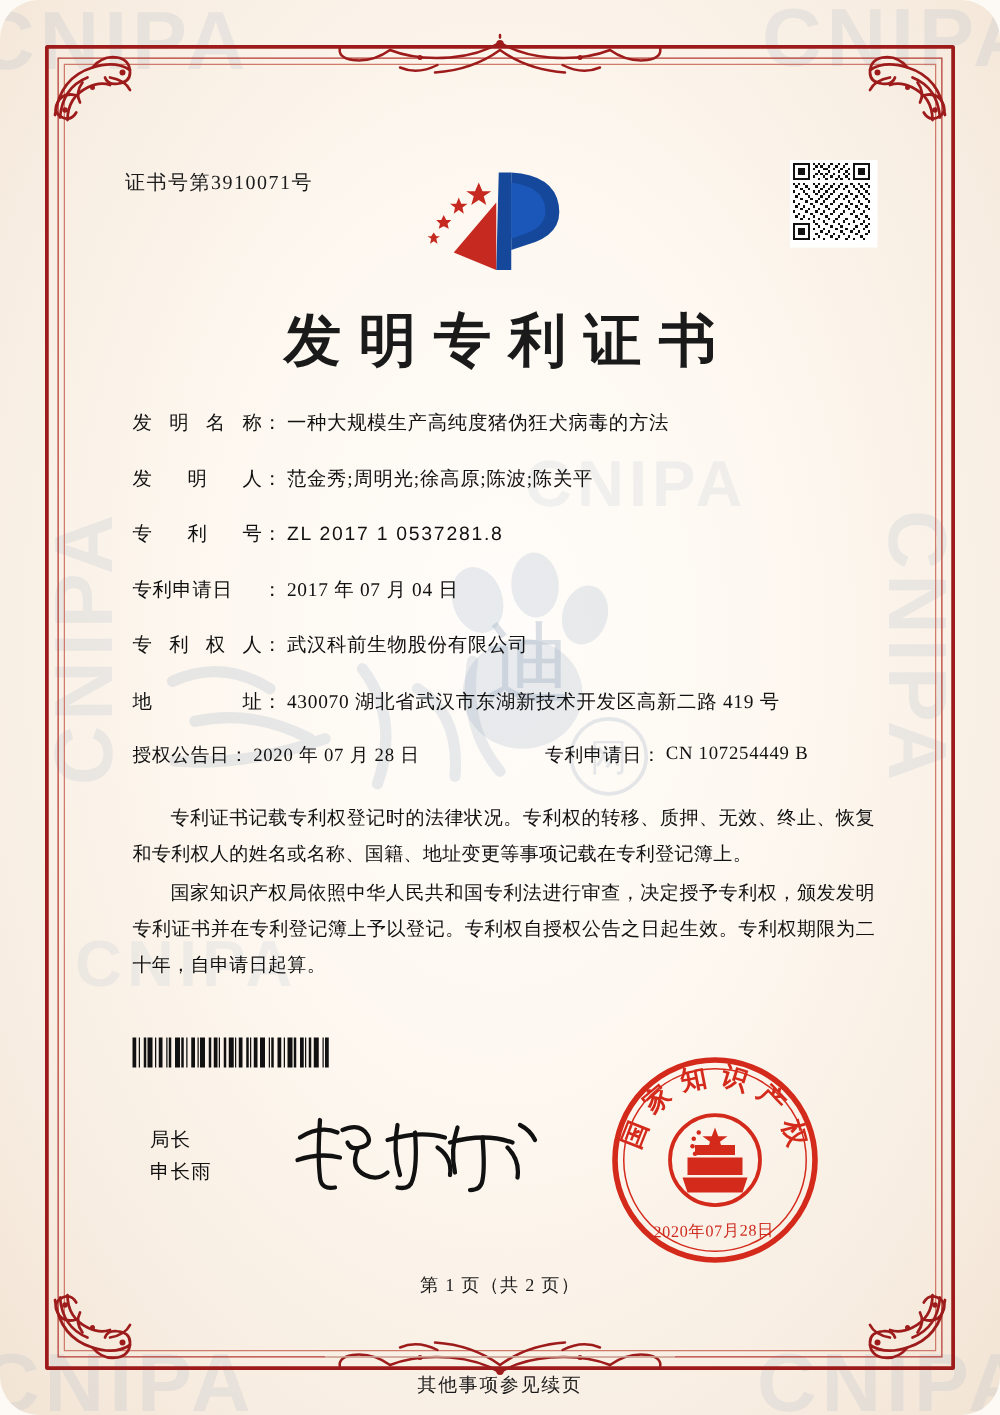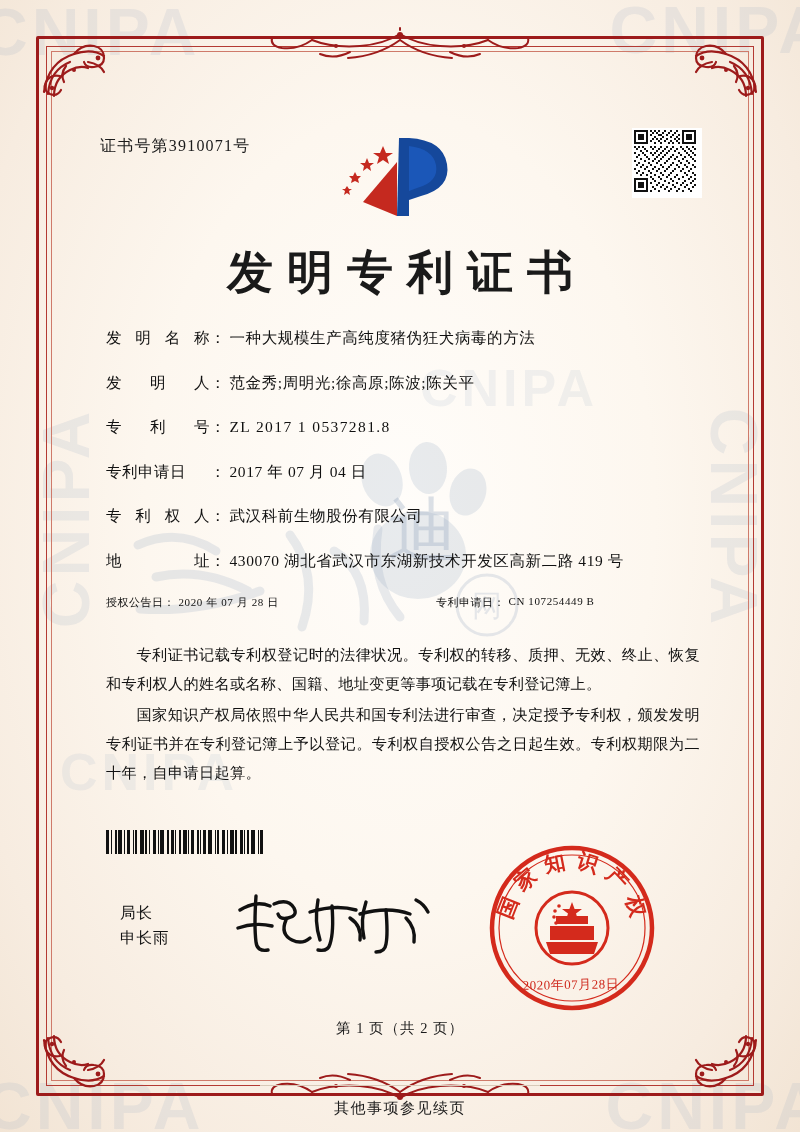--- a/index.html
+++ b/index.html
@@ -22,6 +22,7 @@
     background:
       radial-gradient(ellipse at 50% 45%, #fffdfa 0%, #fdf7ef 45%, #f7ece0 80%, #f2e4d4 100%);
     overflow: hidden;
+    border-radius: 31px;
   }
   .wm {
     position: absolute;

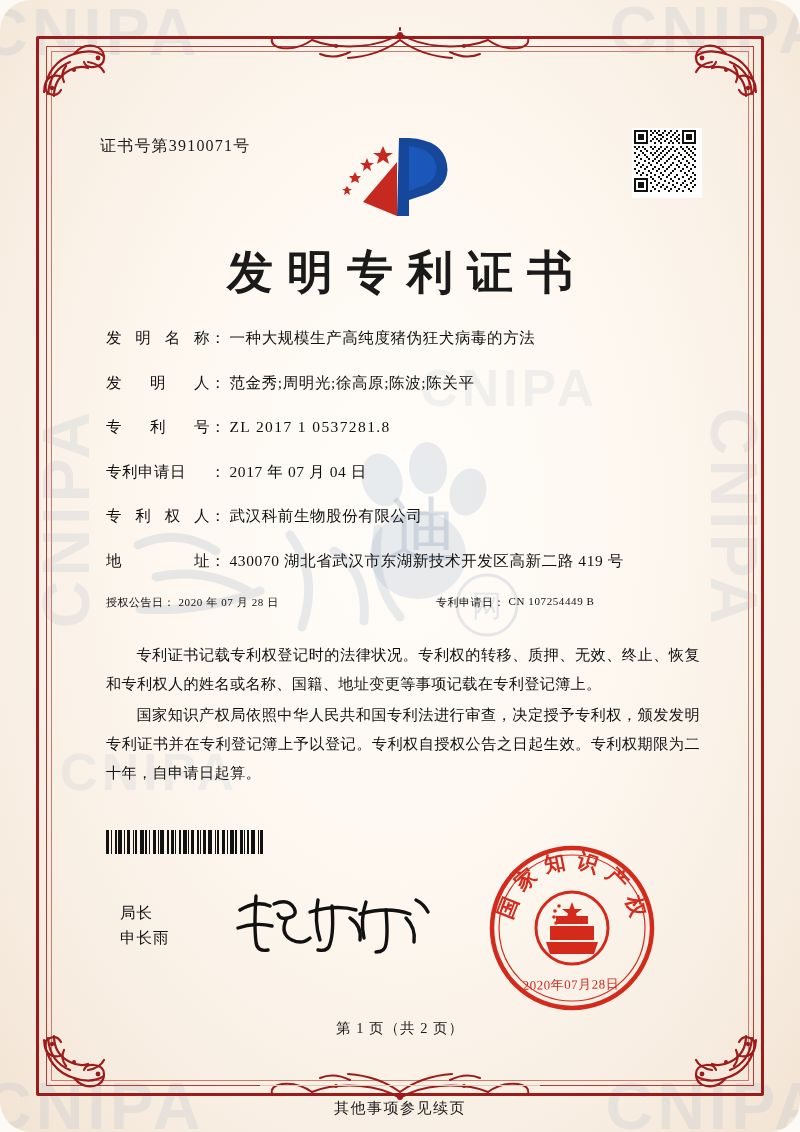--- a/index.html
+++ b/index.html
@@ -153,7 +153,7 @@
     letter-spacing: 0.6px;
   }
   .field-value.mono {
-    font-family: Liberation Serif, serif;
+    font-family: Liberation Sans, sans-serif;
     letter-spacing: 1.4px;
   }
   .row-inline {

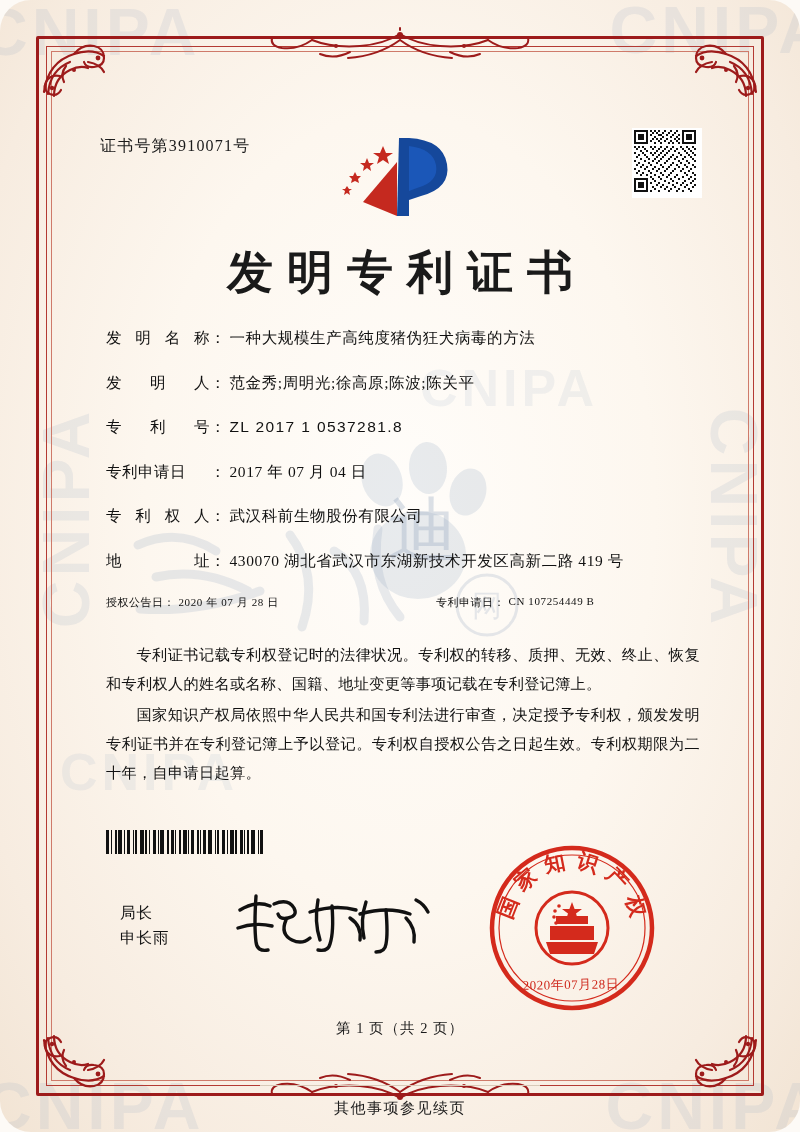--- a/index.html
+++ b/index.html
@@ -159,7 +159,7 @@
   .row-inline {
     display: flex;
     align-items: baseline;
-    font-size: 11px;
+    font-size: 15px;
     color: #111;
     margin-bottom: 29px;
   }

